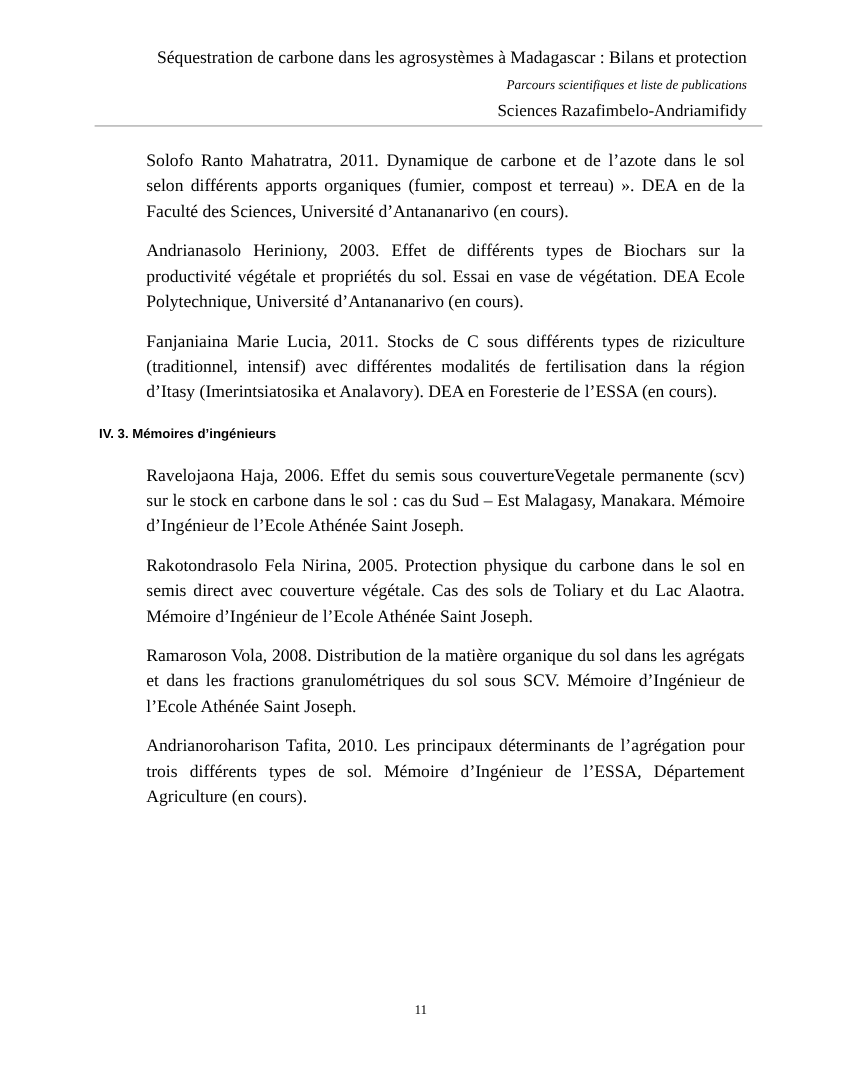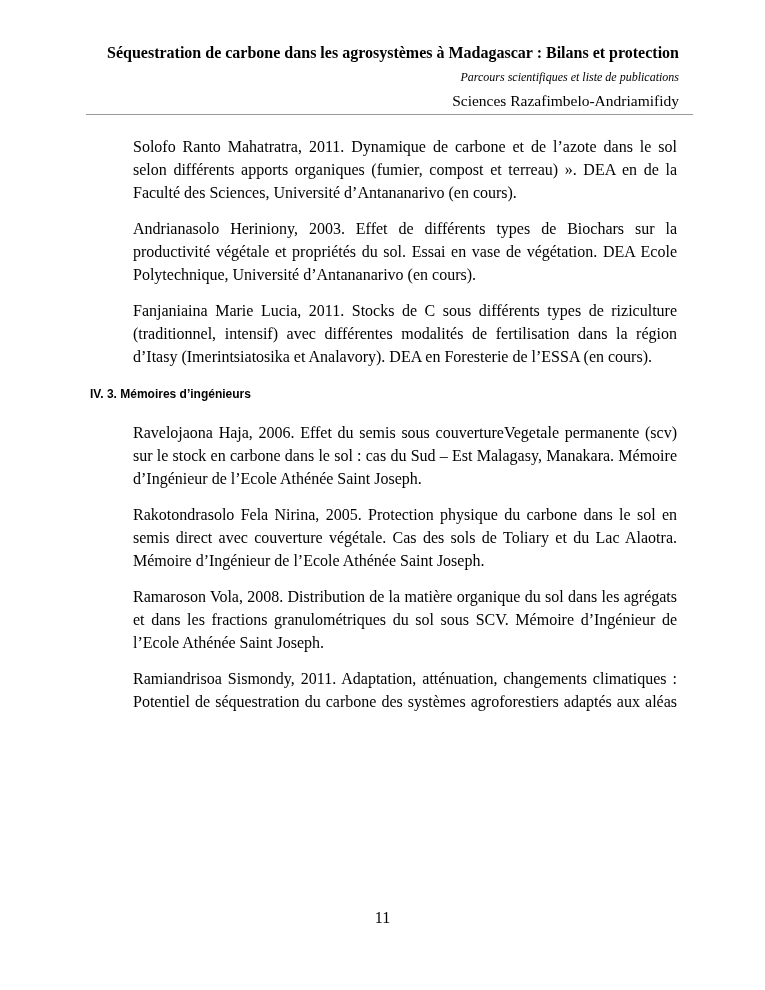--- a/index.html
+++ b/index.html
@@ -24,7 +24,7 @@
     text-align: right;
   }
   .doc-title {
-    font-weight: bold;
+    font-weight: normal;
     font-size: 16px;
     line-height: 24px;
   }

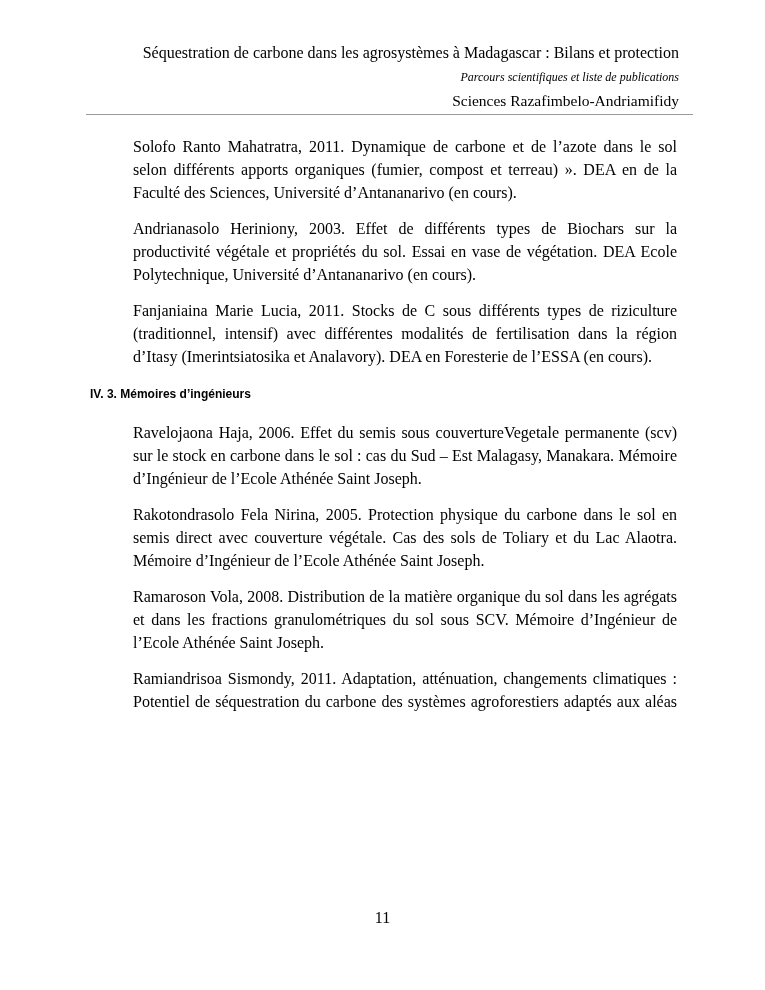--- a/index.html
+++ b/index.html
@@ -90,6 +90,7 @@
     <p class="para">Ravelojaona Haja, 2006. Effet du semis sous couvertureVegetale permanente (scv) sur le stock en carbone dans le sol : cas du Sud – Est Malagasy, Manakara. Mémoire d’Ingénieur de l’Ecole Athénée Saint Joseph.</p>
     <p class="para">Rakotondrasolo Fela Nirina, 2005. Protection physique du carbone dans le sol en semis direct avec couverture végétale. Cas des sols de Toliary et du Lac Alaotra. Mémoire d’Ingénieur de l’Ecole Athénée Saint Joseph.</p>
     <p class="para">Ramaroson Vola, 2008. Distribution de la matière organique du sol dans les agrégats et dans les fractions granulométriques du sol sous SCV. Mémoire d’Ingénieur de l’Ecole Athénée Saint Joseph.</p>
+    <p class="para">Andrianoroharison Tafita, 2010. Les principaux déterminants de l’agrégation pour trois différents types de sol. Mémoire d’Ingénieur de l’ESSA, Département Agriculture (en cours).</p>
     <p class="para justify-last">Ramiandrisoa Sismondy, 2011. Adaptation, atténuation, changements climatiques : Potentiel de séquestration du carbone des systèmes agroforestiers adaptés aux aléas</p>
   </main>
 

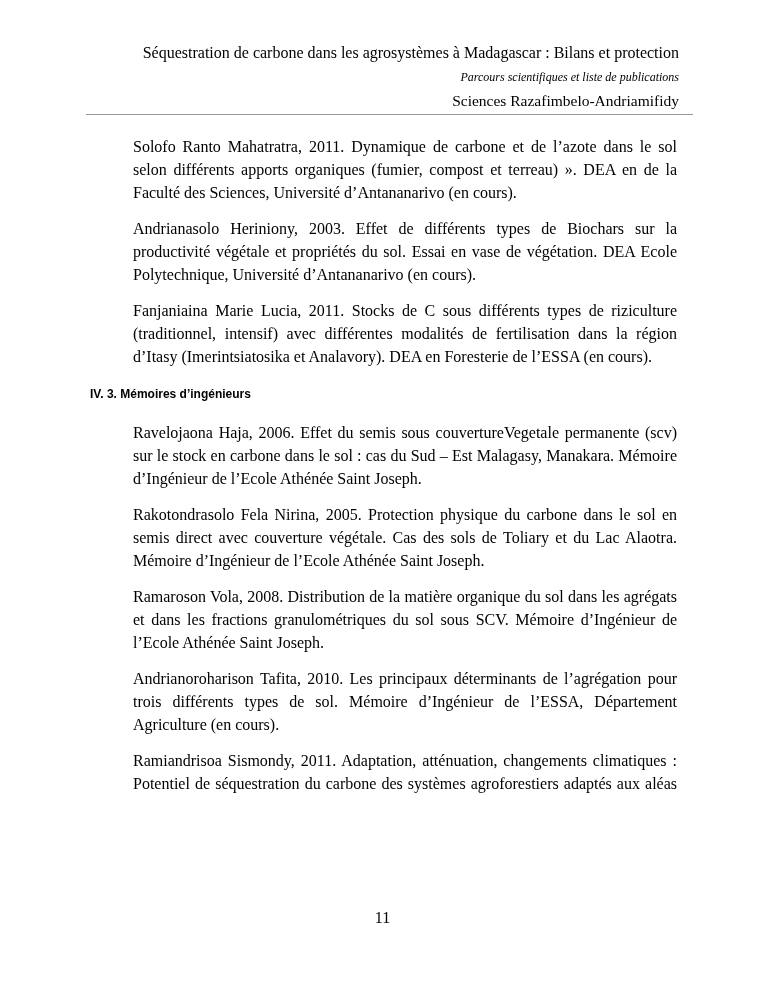--- a/index.html
+++ b/index.html
@@ -91,7 +91,6 @@
     <p class="para">Rakotondrasolo Fela Nirina, 2005. Protection physique du carbone dans le sol en semis direct avec couverture végétale. Cas des sols de Toliary et du Lac Alaotra. Mémoire d’Ingénieur de l’Ecole Athénée Saint Joseph.</p>
     <p class="para">Ramaroson Vola, 2008. Distribution de la matière organique du sol dans les agrégats et dans les fractions granulométriques du sol sous SCV. Mémoire d’Ingénieur de l’Ecole Athénée Saint Joseph.</p>
     <p class="para">Andrianoroharison Tafita, 2010. Les principaux déterminants de l’agrégation pour trois différents types de sol. Mémoire d’Ingénieur de l’ESSA, Département Agriculture (en cours).</p>
-    <p class="para justify-last">Ramiandrisoa Sismondy, 2011. Adaptation, atténuation, changements climatiques : Potentiel de séquestration du carbone des systèmes agroforestiers adaptés aux aléas</p>
   </main>
 
   <footer class="page-footer">

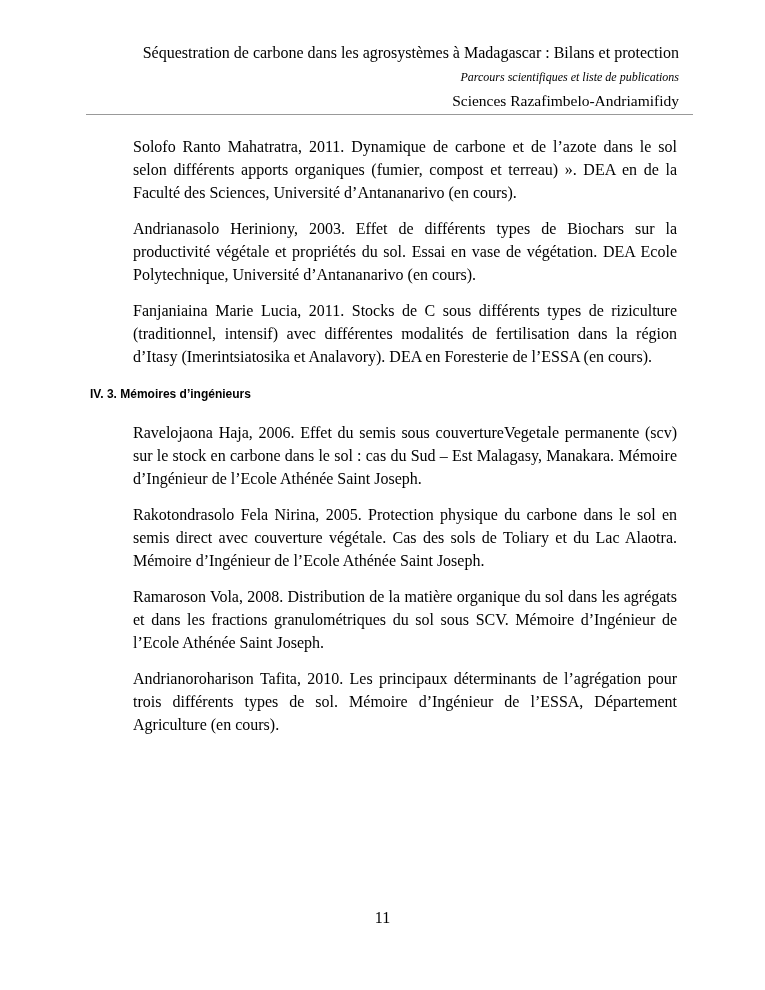--- a/index.html
+++ b/index.html
@@ -65,7 +65,7 @@
     text-align: center;
   }
   .page-number {
-    font-size: 16px;
+    font-size: 12px;
     line-height: 26px;
   }
 </style>

